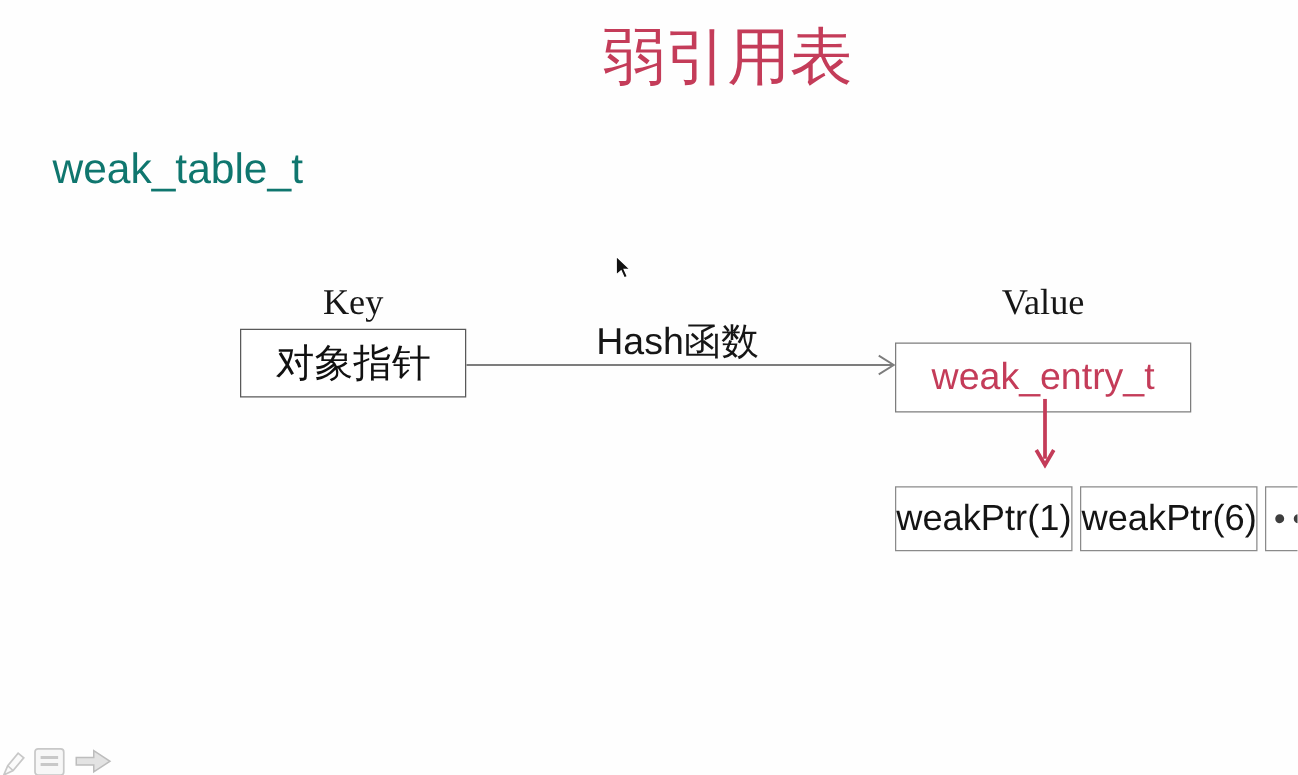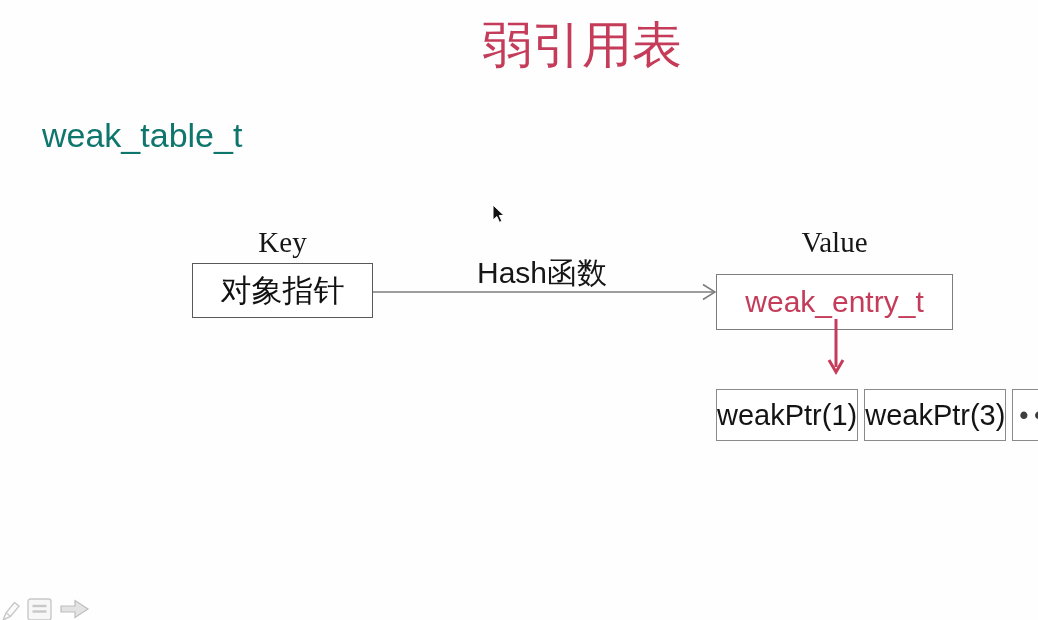--- a/index.html
+++ b/index.html
@@ -108,7 +108,7 @@
 
   <div class="abs weak-table">
     <div class="weak-row">weakPtr(1)</div>
-    <div class="weak-row">weakPtr(3)</div>
+    <div class="weak-row">weakPtr(6)</div>
     <div class="weak-row ellipsis">•••</div>
   </div>
 

